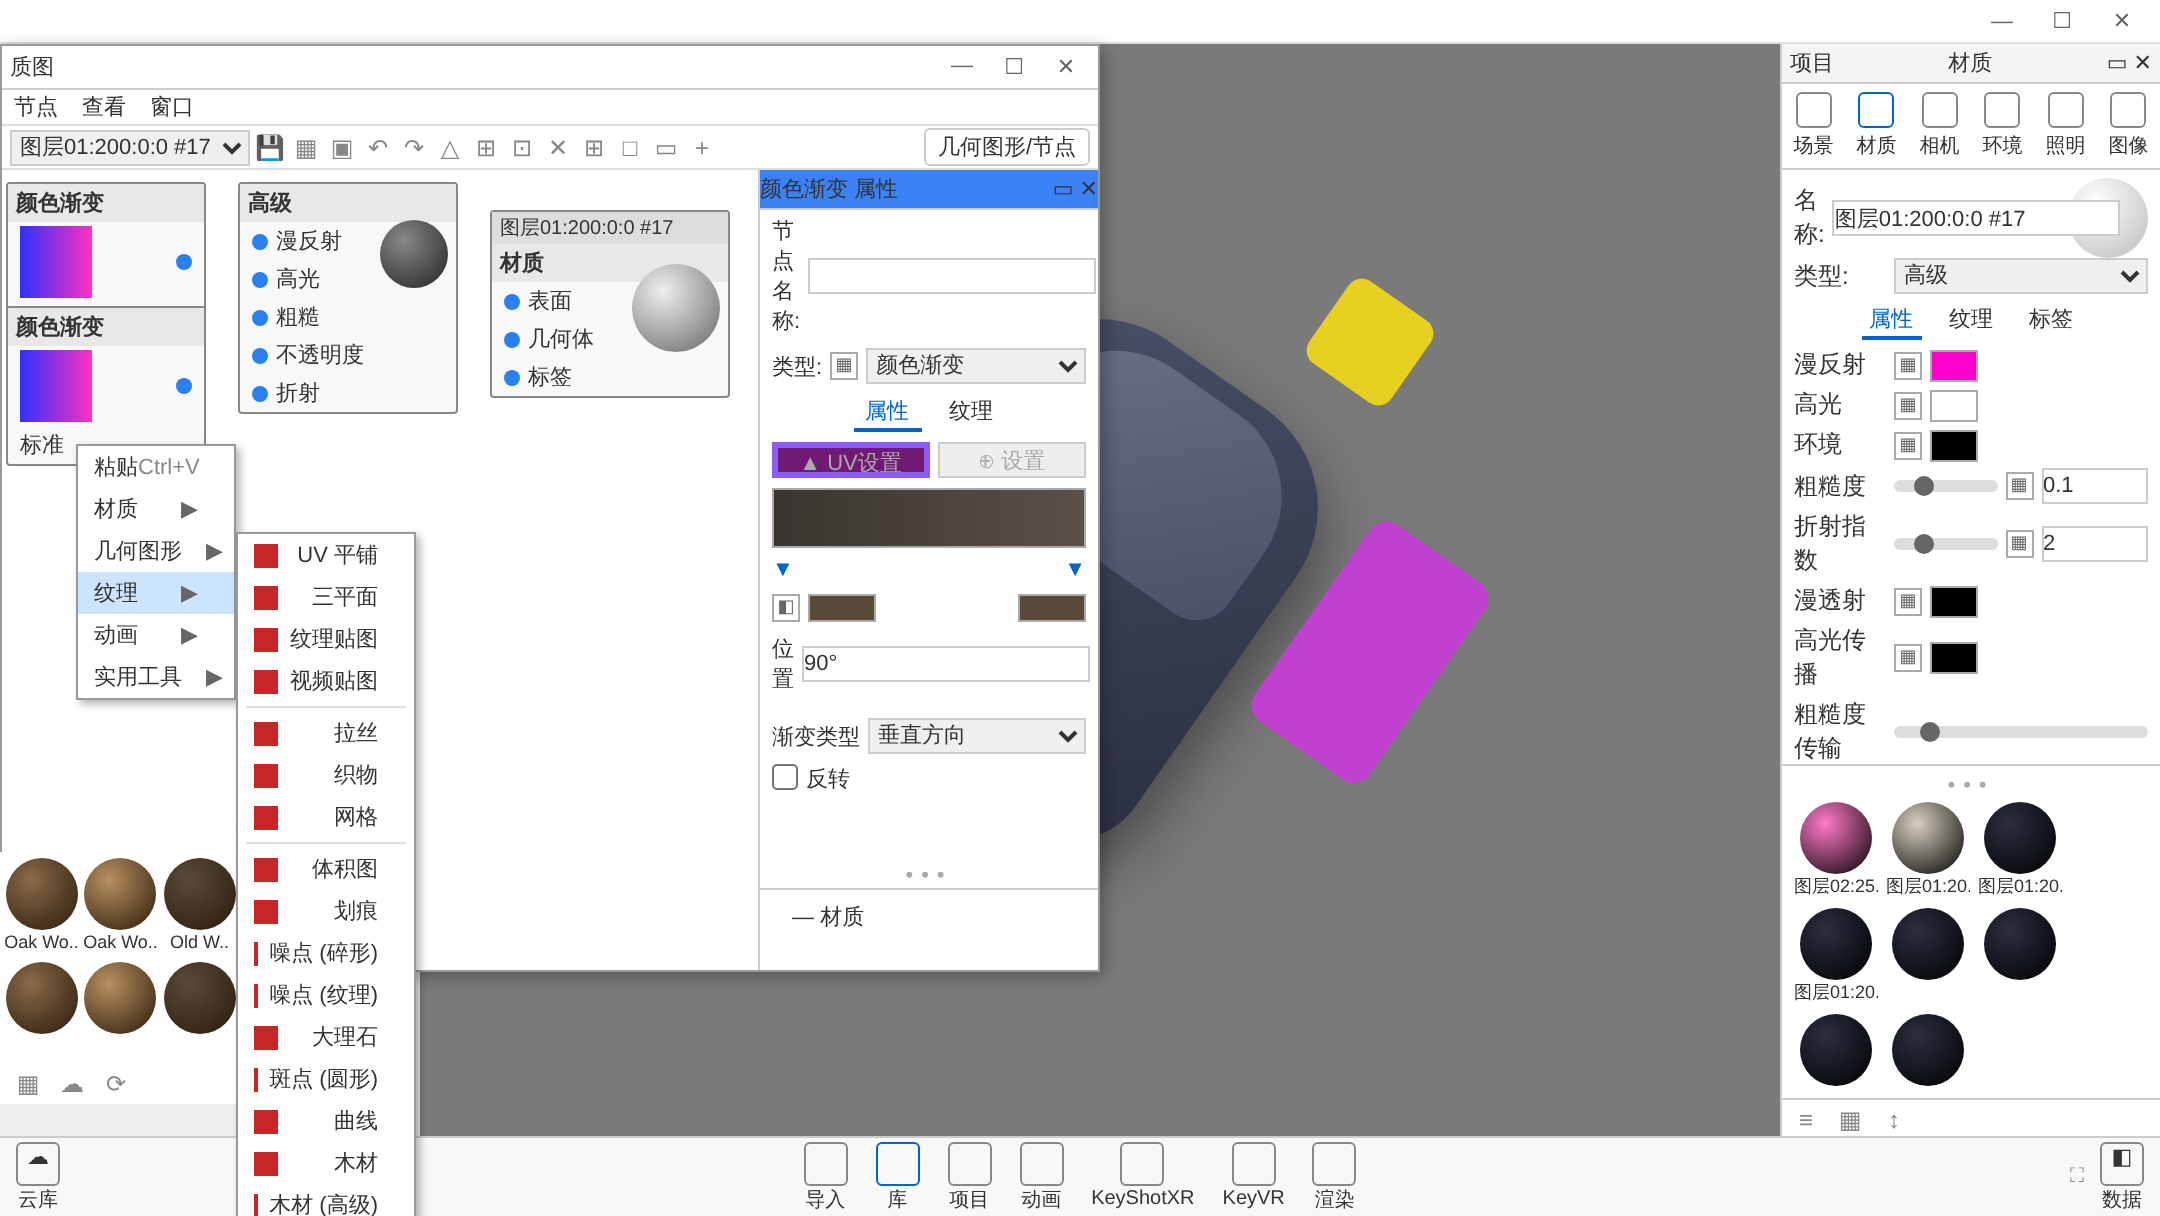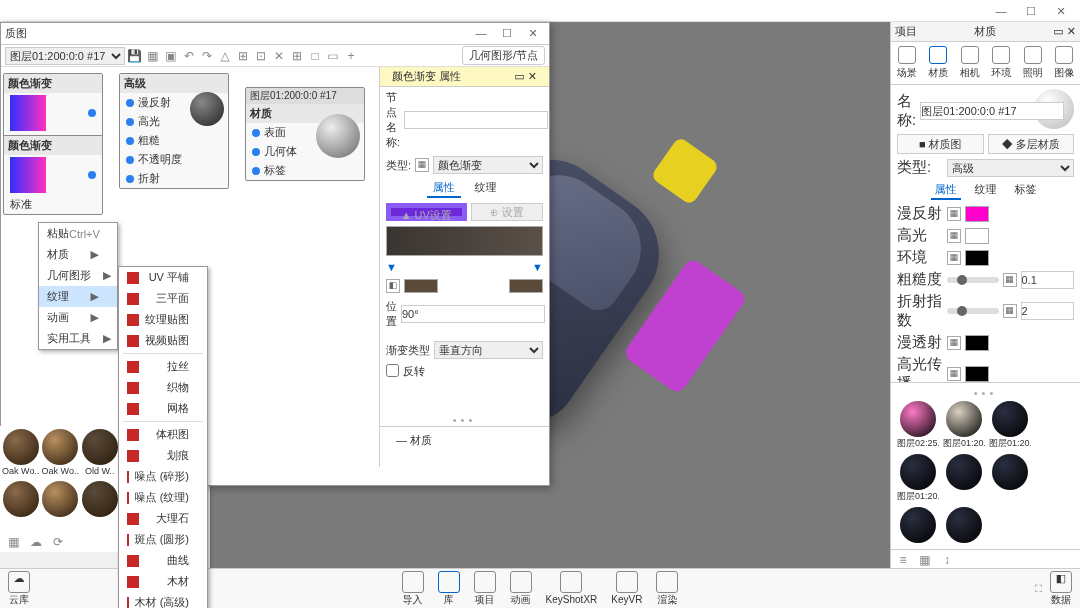--- a/index.html
+++ b/index.html
@@ -139,6 +139,11 @@
         <span>✕</span>
       </div>
     </div>
+    <div class="nw-menu">
+      <span>节点</span>
+      <span>查看</span>
+      <span>窗口</span>
+    </div>
     <div class="nw-toolbar">
       <select><option>图层01:200:0:0 #17</option></select>
       <span class="tb-ico">💾</span>

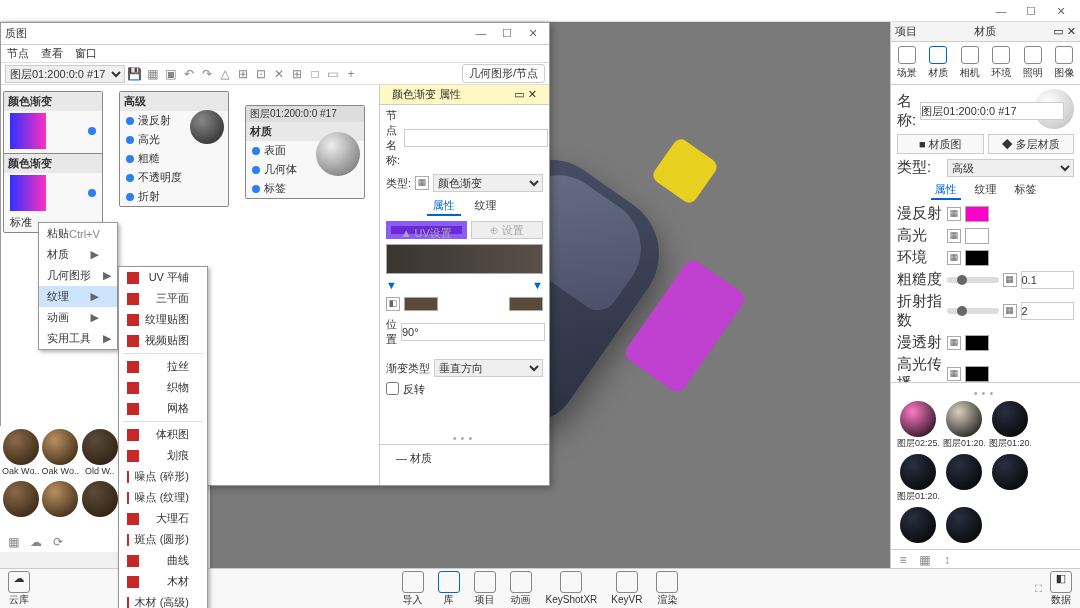--- a/index.html
+++ b/index.html
@@ -46,7 +46,7 @@
 
 
 .nw-props{width:170px;border-left:1px solid #ccc;display:flex;flex-direction:column;font-size:11px}
-.nw-props .ptitle{background:#fef9c3;padding:2px 12px;display:flex;justify-content:space-between;align-items:center;border-bottom:1px solid #ccc}
+.nw-props .ptitle{background:#3b82f6;padding:2px 0;display:flex;justify-content:space-between;align-items:center;border-bottom:1px solid #ccc}
 .nw-props .prow{display:flex;align-items:center;gap:4px;padding:3px 6px}
 .nw-props select,.nw-props input[type=text]{border:1px solid #ccc;height:18px;flex:1;font-size:11px}
 .nw-props .tabs{display:flex;justify-content:center;gap:8px;padding:2px}

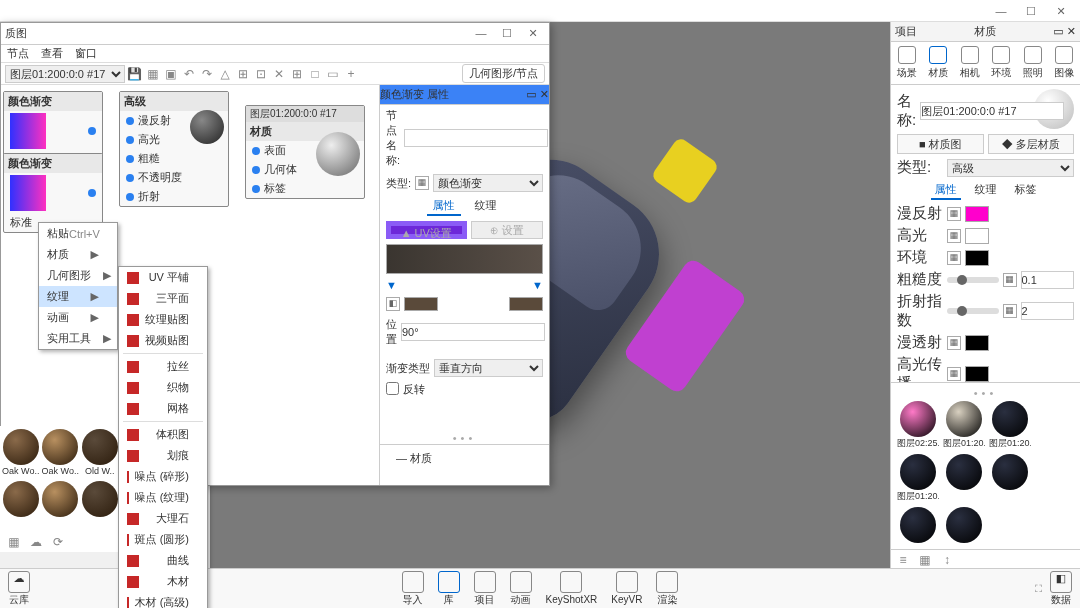--- a/index.html
+++ b/index.html
@@ -78,7 +78,7 @@
 .rp-tab.act .ic{border-color:#0066cc}
 .rp-body{padding:4px 6px;flex:1;overflow:auto}
 .rp-row{display:flex;align-items:center;gap:4px;margin:3px 0}
-.rp-row label{width:46px;font-size:15px}
+.rp-row label{width:46px;font-size:12px}
 .rp-row input,.rp-row select{flex:1;height:18px;border:1px solid #ccc;font-size:11px}
 .rp-ball{width:40px;height:40px;border-radius:50%;background:radial-gradient(circle at 35% 30%,#fff,#bbb);float:right;margin-left:4px}
 .rp-btns{display:flex;gap:4px;margin:4px 0}

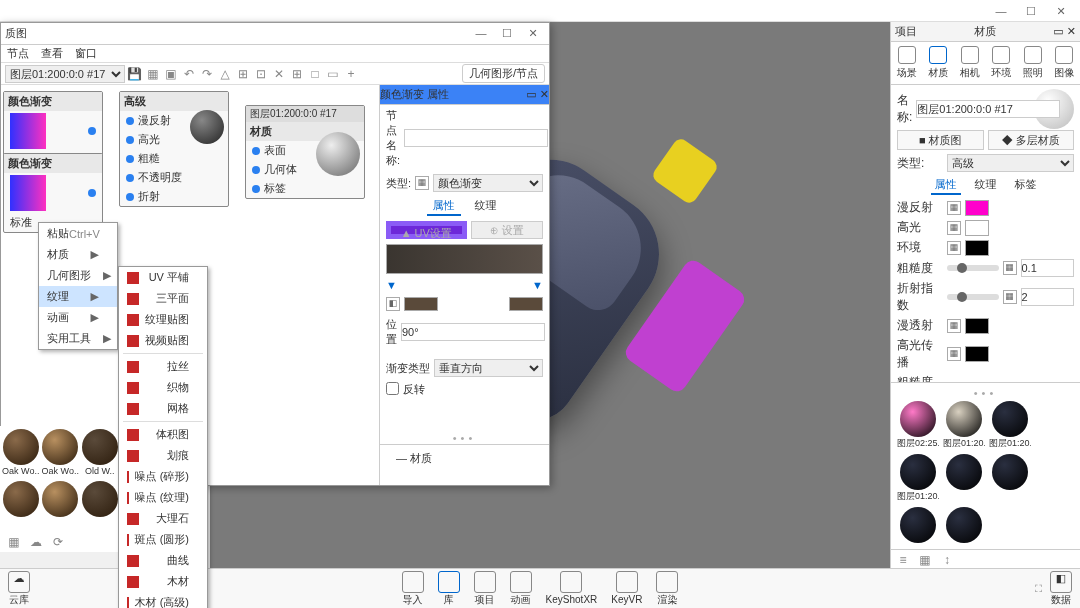--- a/index.html
+++ b/index.html
@@ -437,10 +437,6 @@
           <label>名称:</label>
           <input value="图层01:200:0:0 #17" style="">
         </div>
-      <div class="rp-btns" style="clear:both">
-        <button>■ 材质图</button>
-        <button>◆ 多层材质</button>
-      </div>
       <div class="rp-row">
           <label>类型:</label>
           <select><option>高级</option></select>

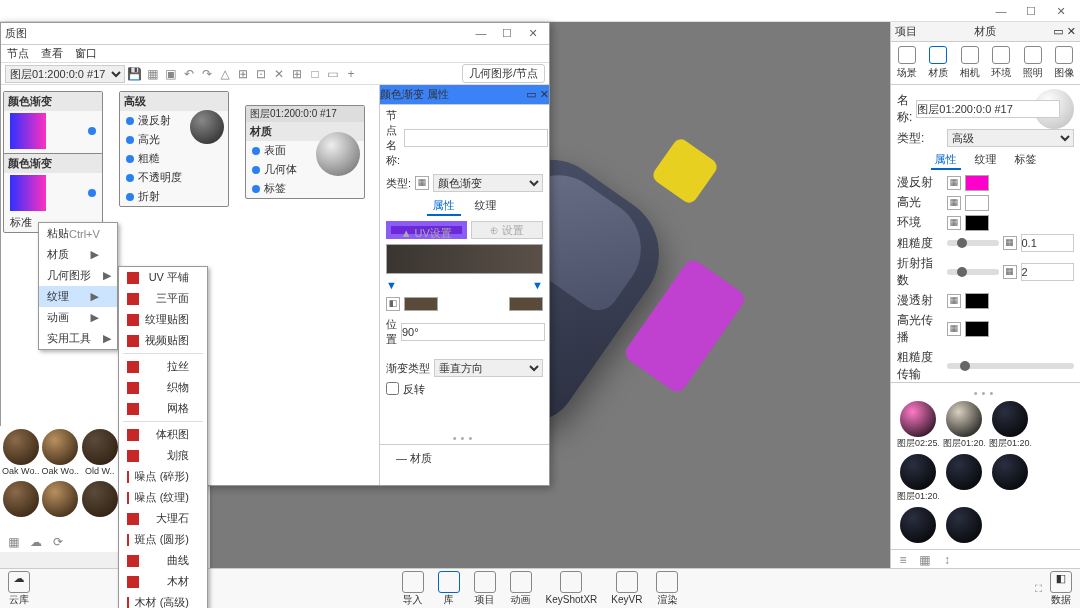--- a/index.html
+++ b/index.html
@@ -241,7 +241,7 @@
             <span>纹理</span>
           </div>
         <div class="prow">
-            <button style="flex:1;height:18px;border:5px solid #8b5cf6;background:#6d28d9;color:#aaa">▲ UV设置</button>
+            <button style="flex:1;height:18px;border:3px solid #8b5cf6;background:#701a75;color:#aaa">▲ UV设置</button>
             <button style="flex:1;height:18px;border:1px solid #ccc;background:#eee;color:#aaa">⊕ 设置</button>
           </div>
         <div class="swatch"></div>

